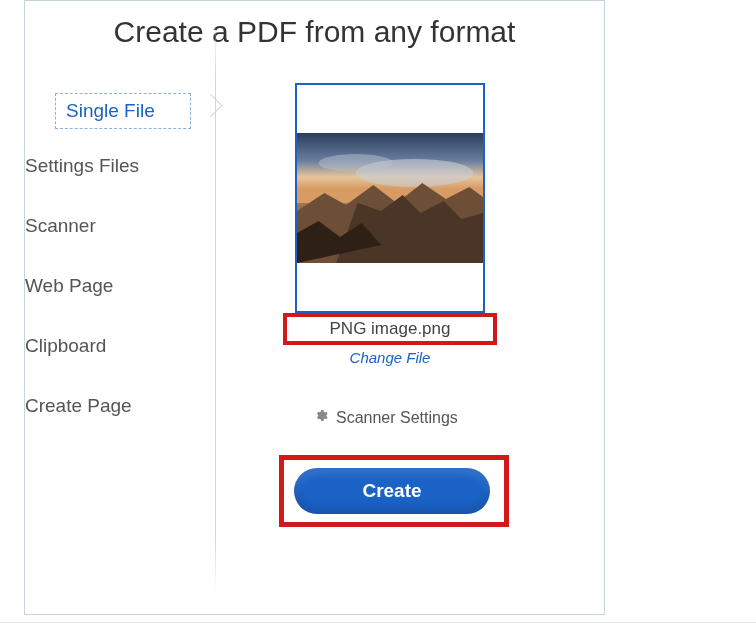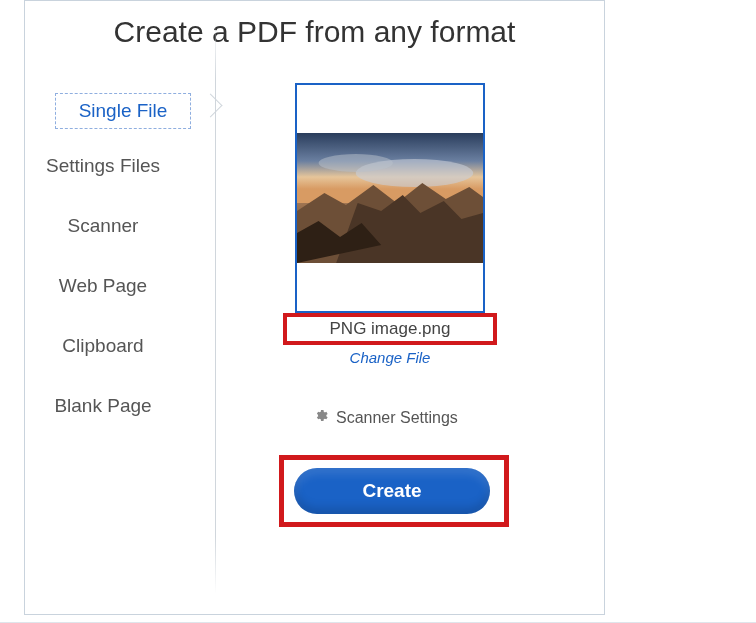--- a/index.html
+++ b/index.html
@@ -38,7 +38,7 @@
     }
     .sidebar-item {
       font-size: 19px; color: #555;
-      text-align: center;
+      text-align: left;
       padding: 12px 28px 12px 0;
       cursor: pointer;
       margin-bottom: 14px;

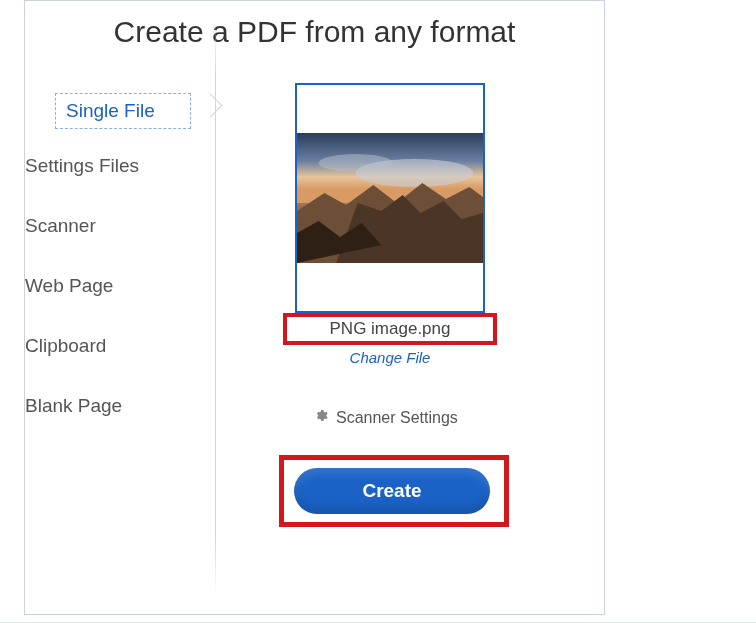--- a/index.html
+++ b/index.html
@@ -129,7 +129,7 @@
         <span>Clipboard</span>
       </div>
       <div class="sidebar-item">
-        <span>Blank Page</span>
+        <span>Create Page</span>
       </div>
       <div class="indicator"></div>
     </div>

